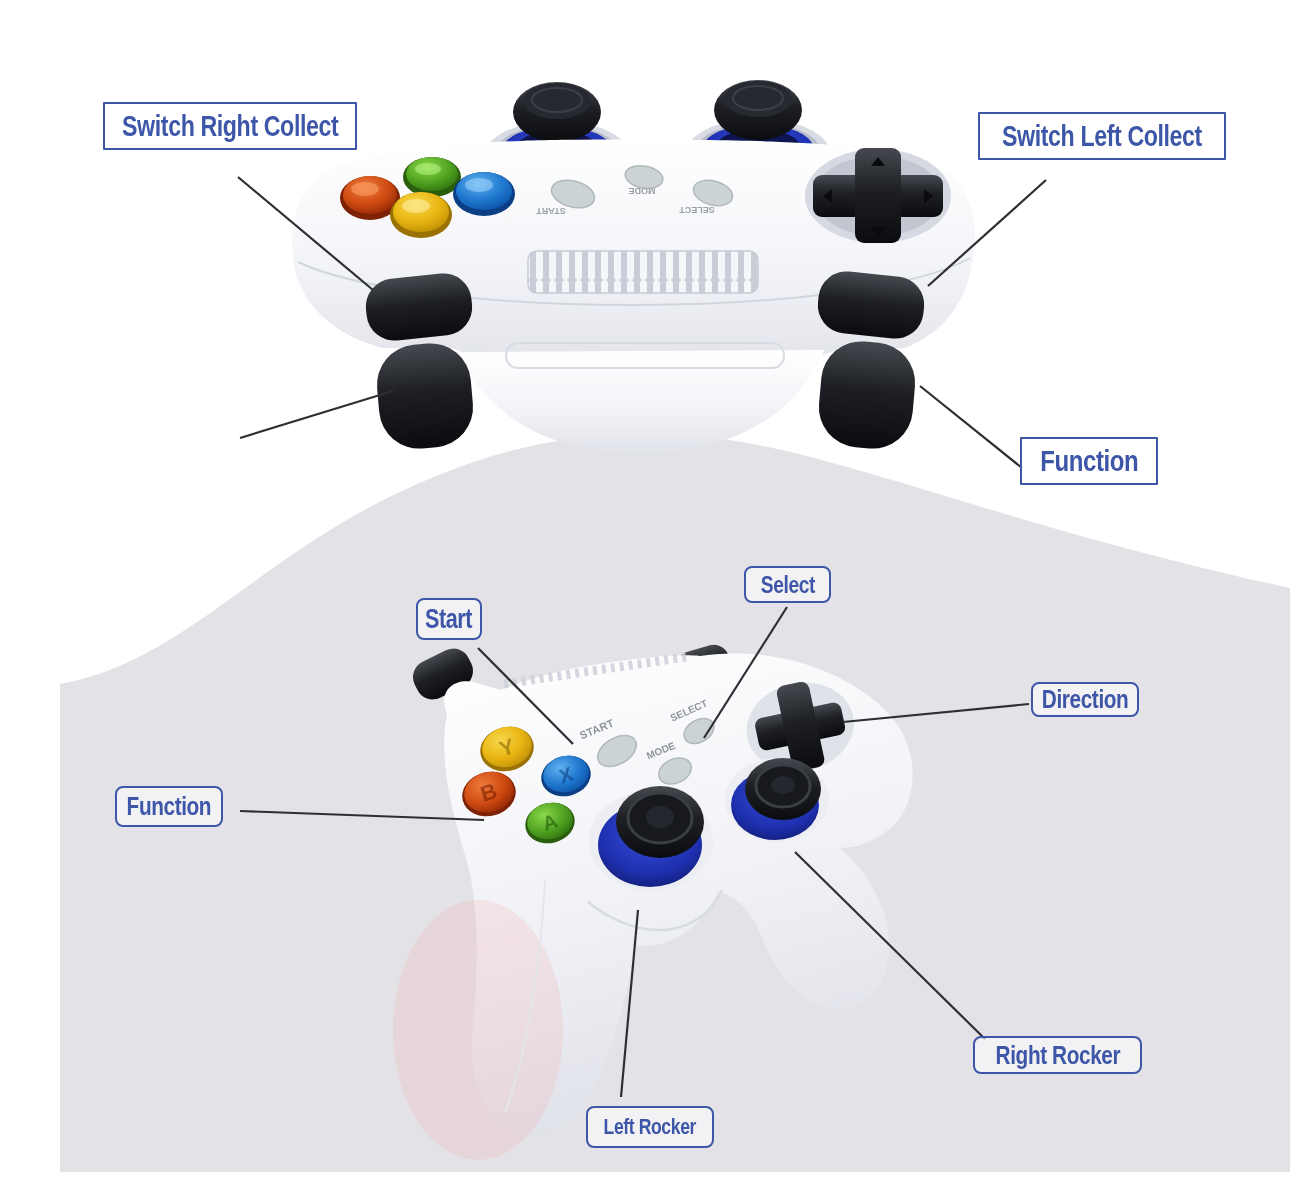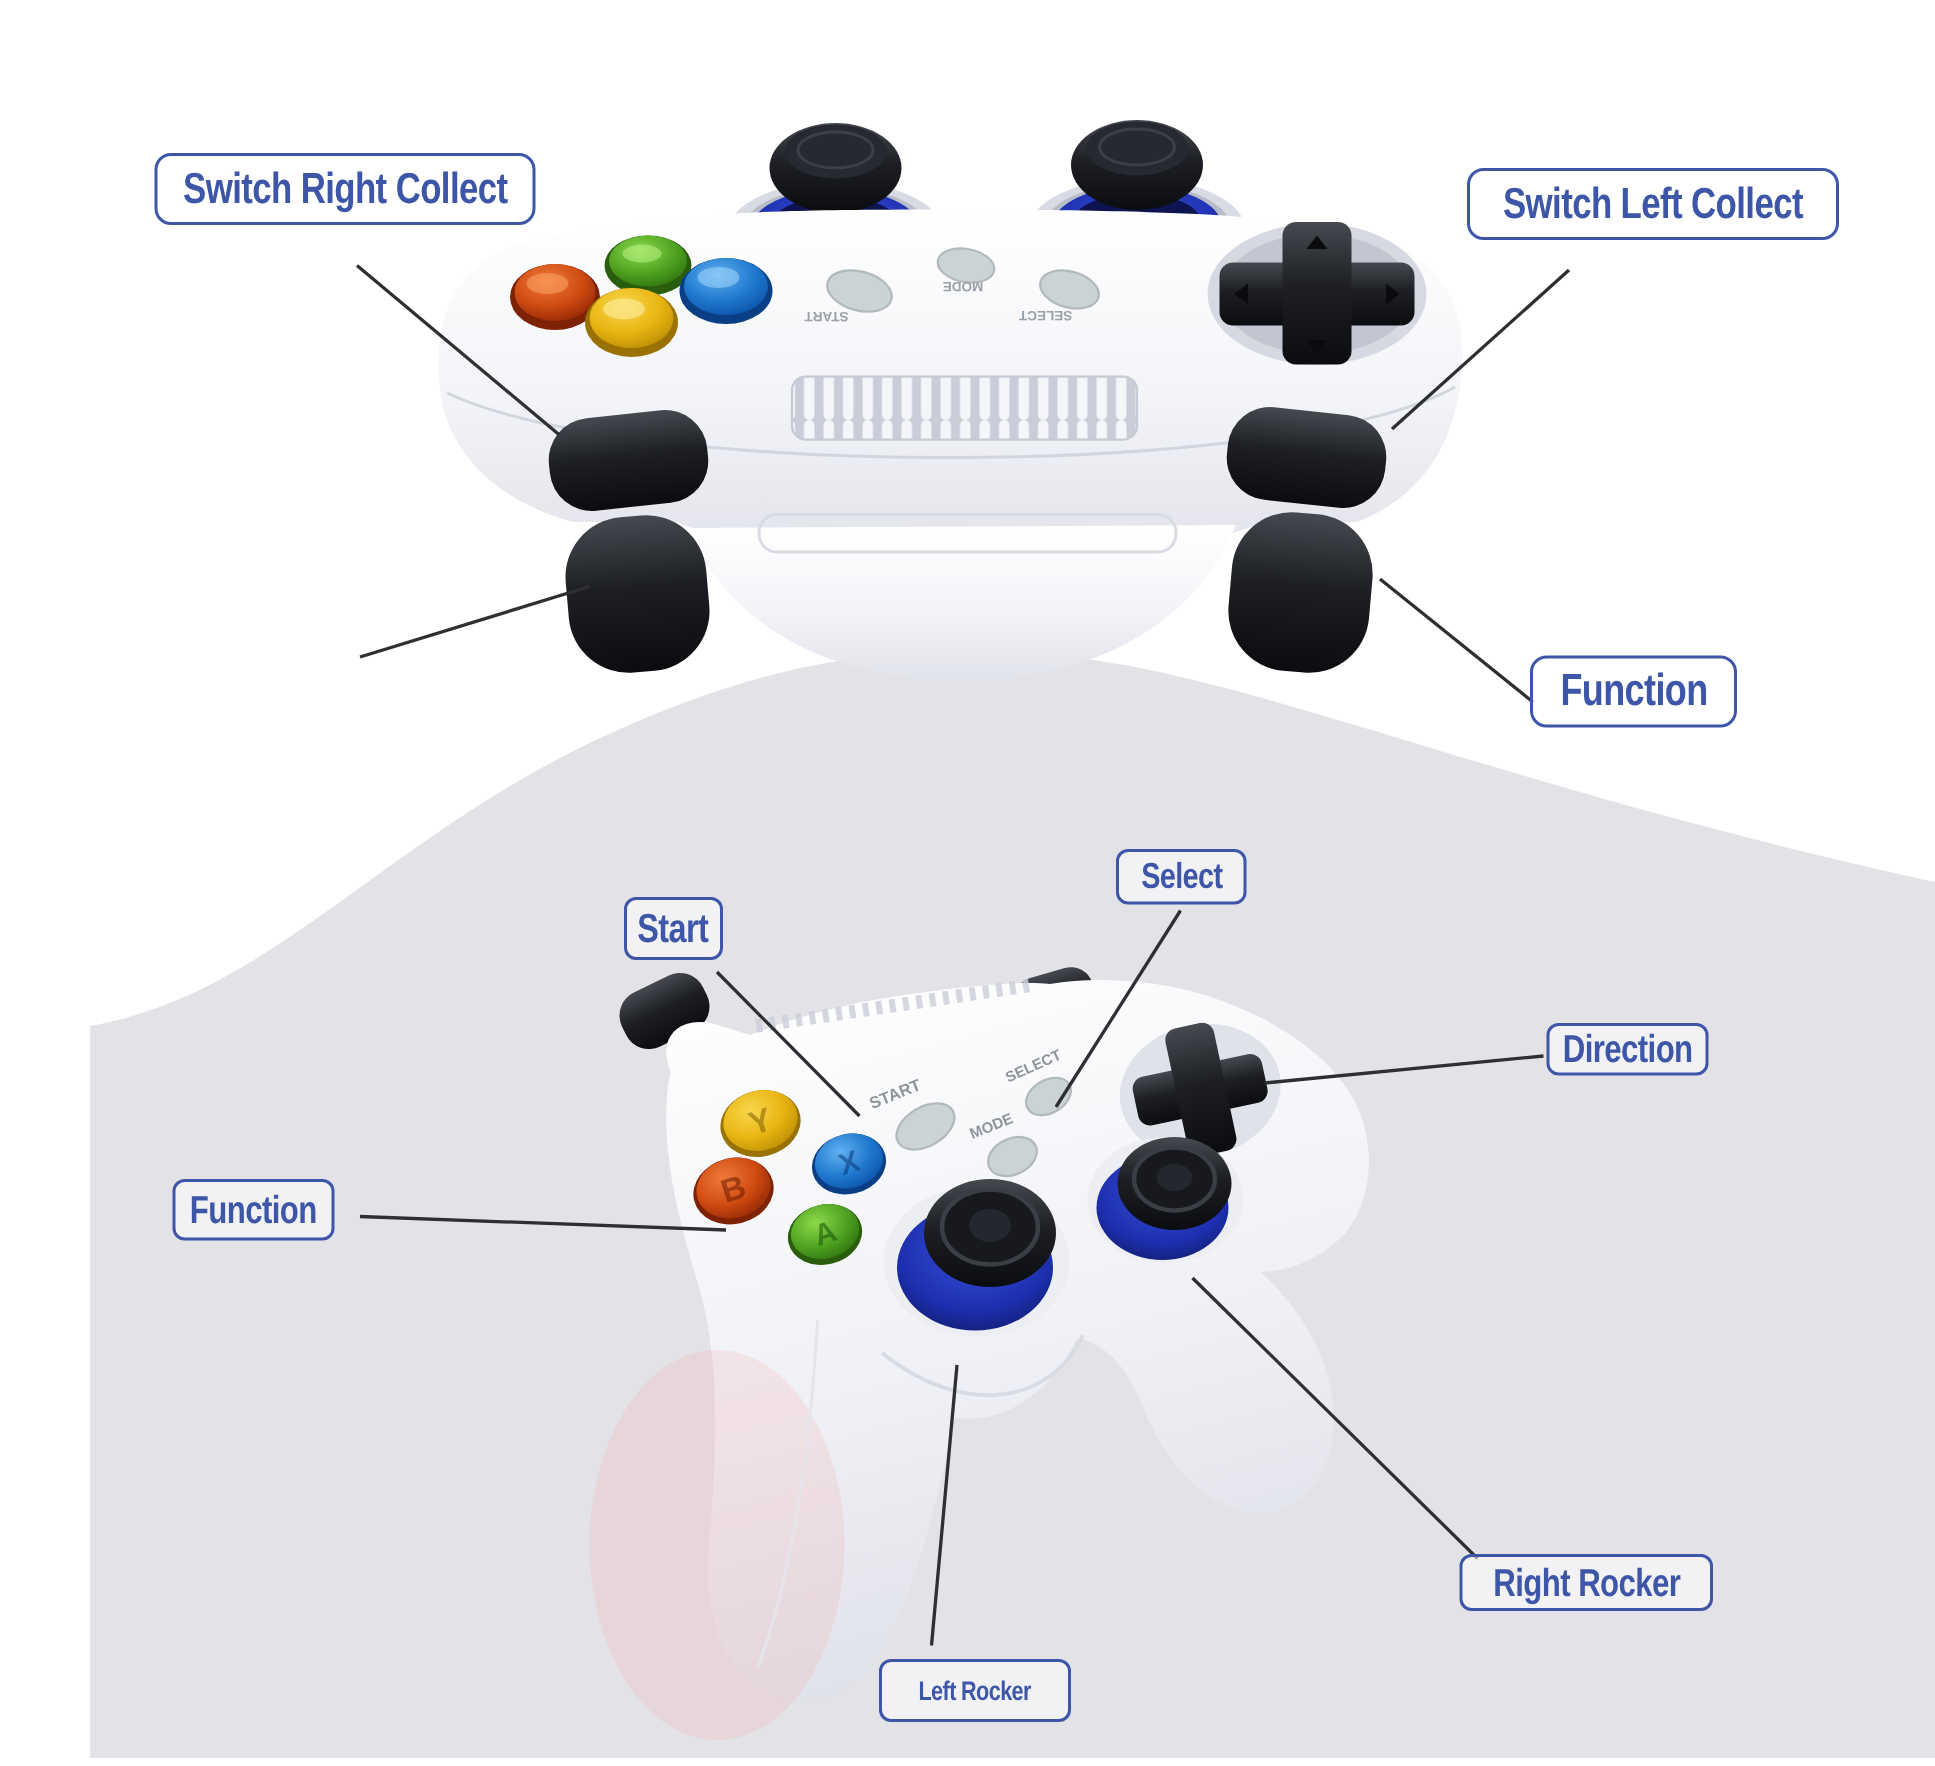--- a/index.html
+++ b/index.html
@@ -10,7 +10,7 @@
   svg.scene{position:absolute;left:0;top:0;}
   .callout{
     position:absolute;display:flex;align-items:center;justify-content:center;
-    border:2.5px solid #3d56a8;border-radius:11px;background:rgba(255,255,255,.55);
+    border:2.5px solid #3d56a8;border-radius:1px;background:rgba(255,255,255,.55);
     color:#3d56a8;font-weight:bold;box-sizing:border-box;white-space:nowrap;
   }
   .callout.small{border-width:2px;border-radius:8px;}

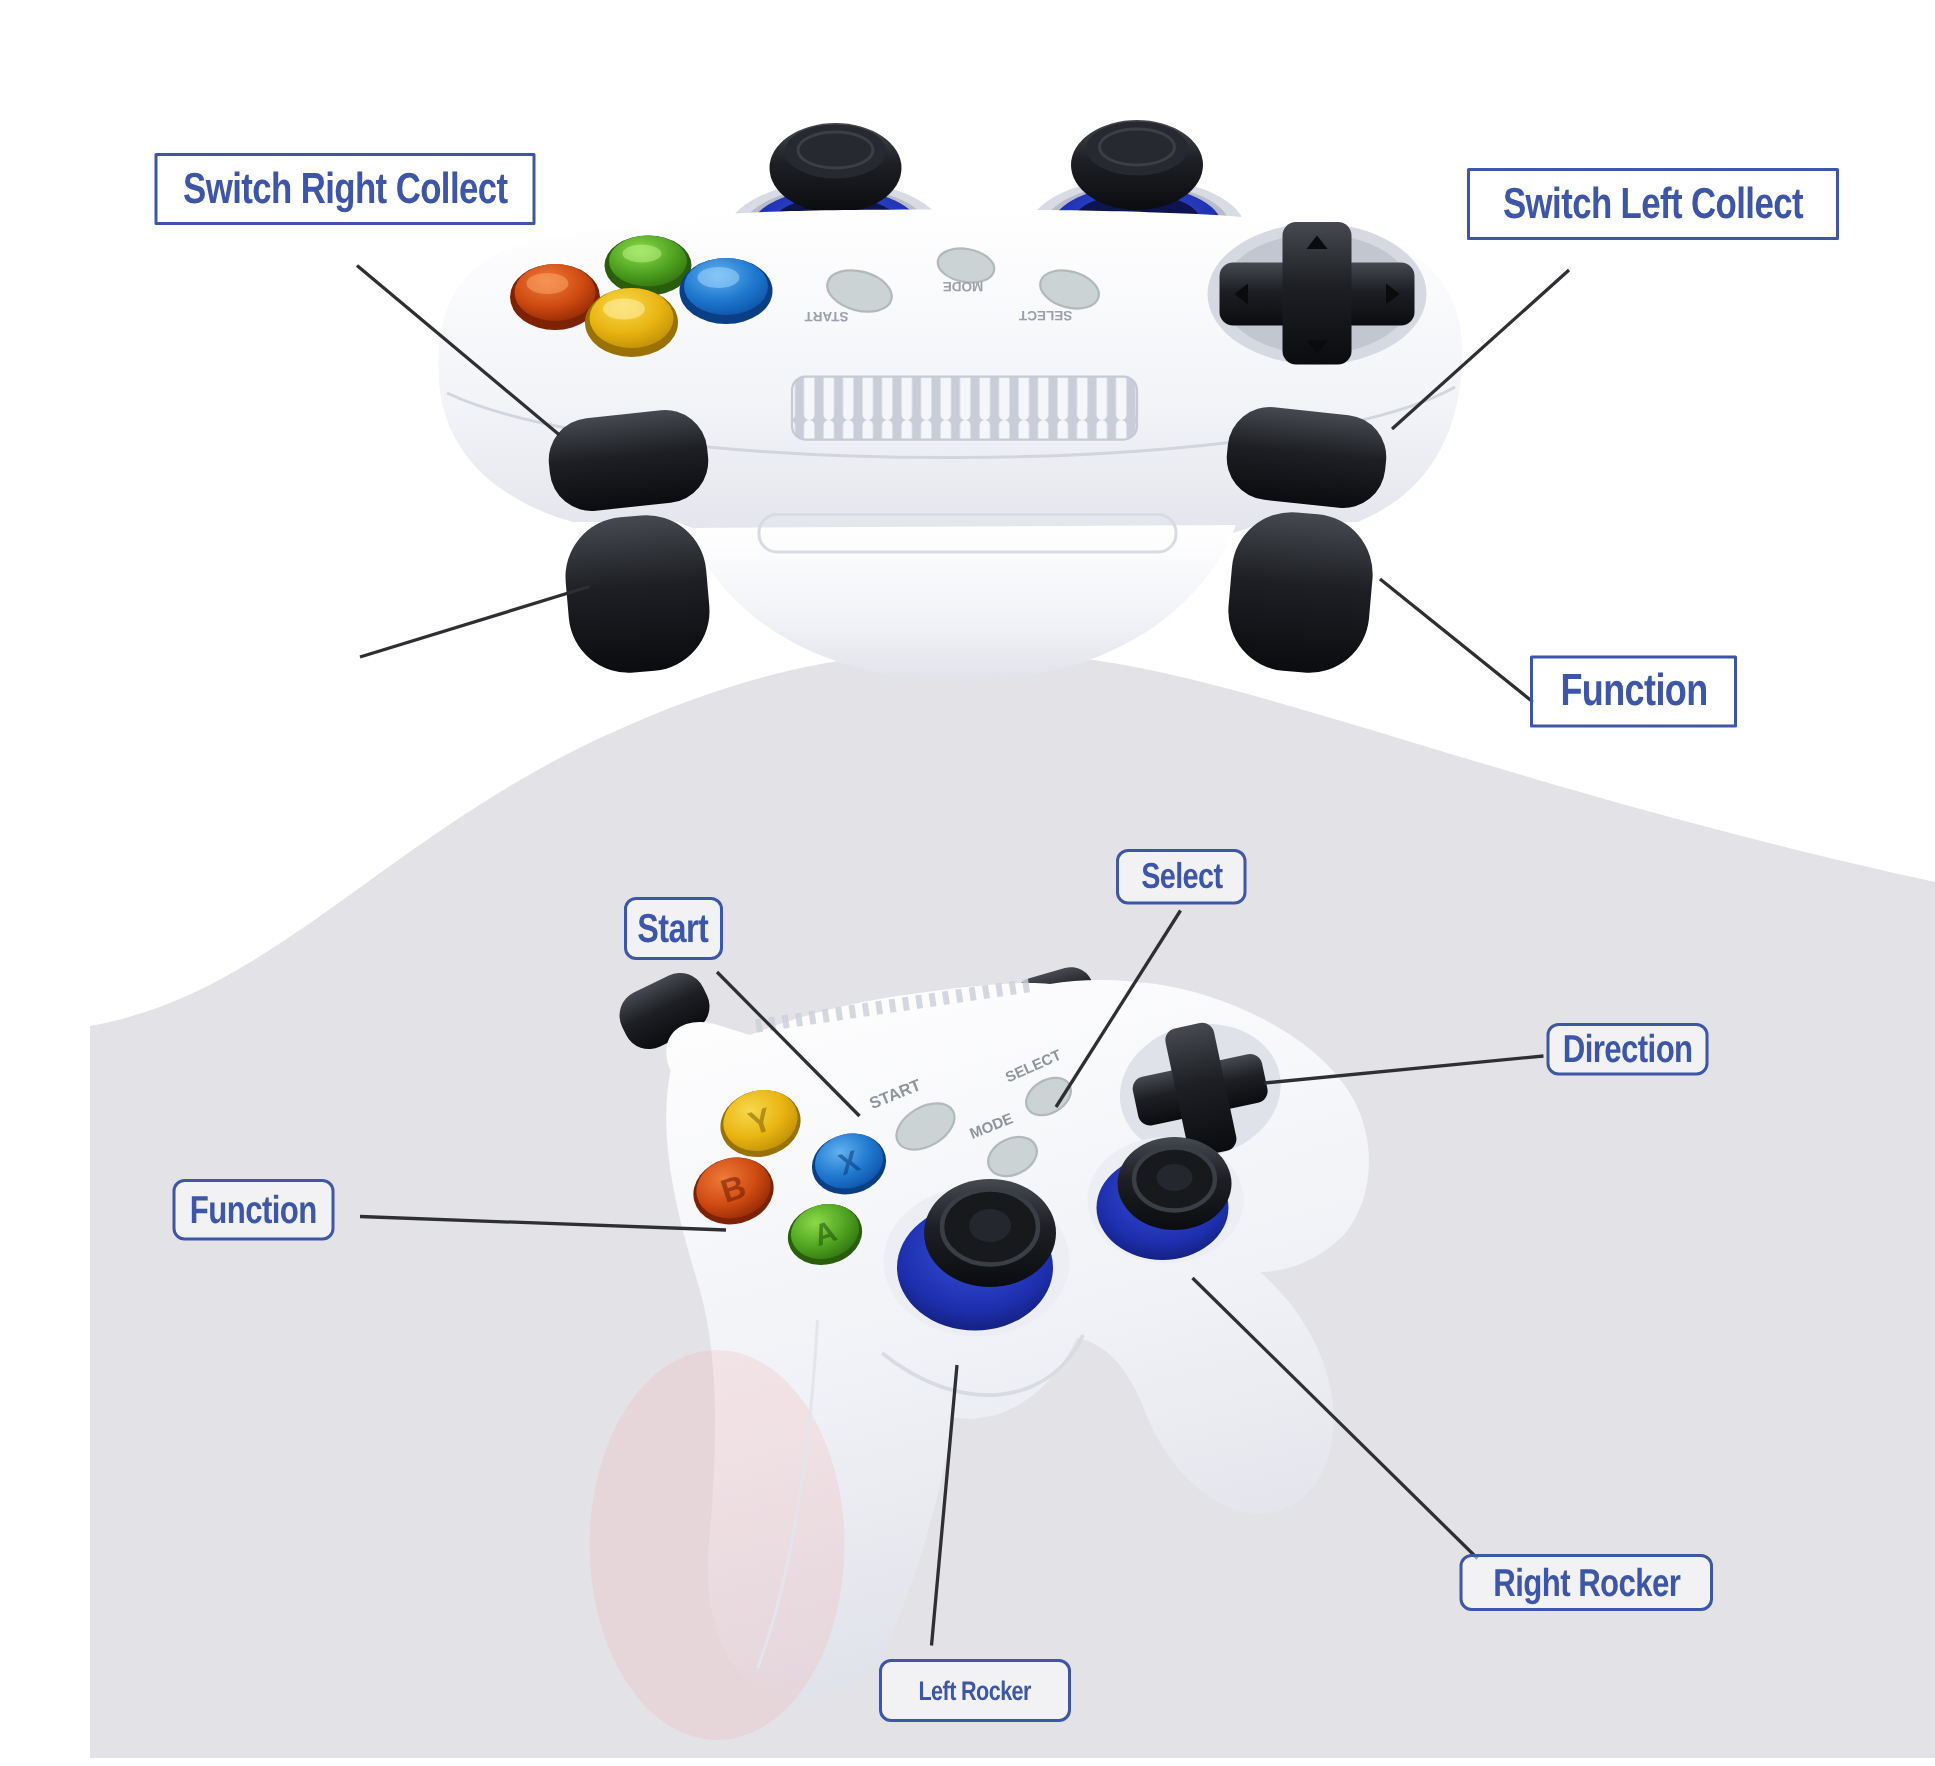--- a/index.html
+++ b/index.html
@@ -295,7 +295,7 @@
   <span>Right Rocker</span>
 </div>
 
-<div class="callout small" style="left:586px;top:1106px;width:128px;height:42px;font-size:18px">
+<div class="callout small" style="left:586px;top:1106px;width:128px;height:42px;font-size:22px">
   <span>Left Rocker</span>
 </div>
 

